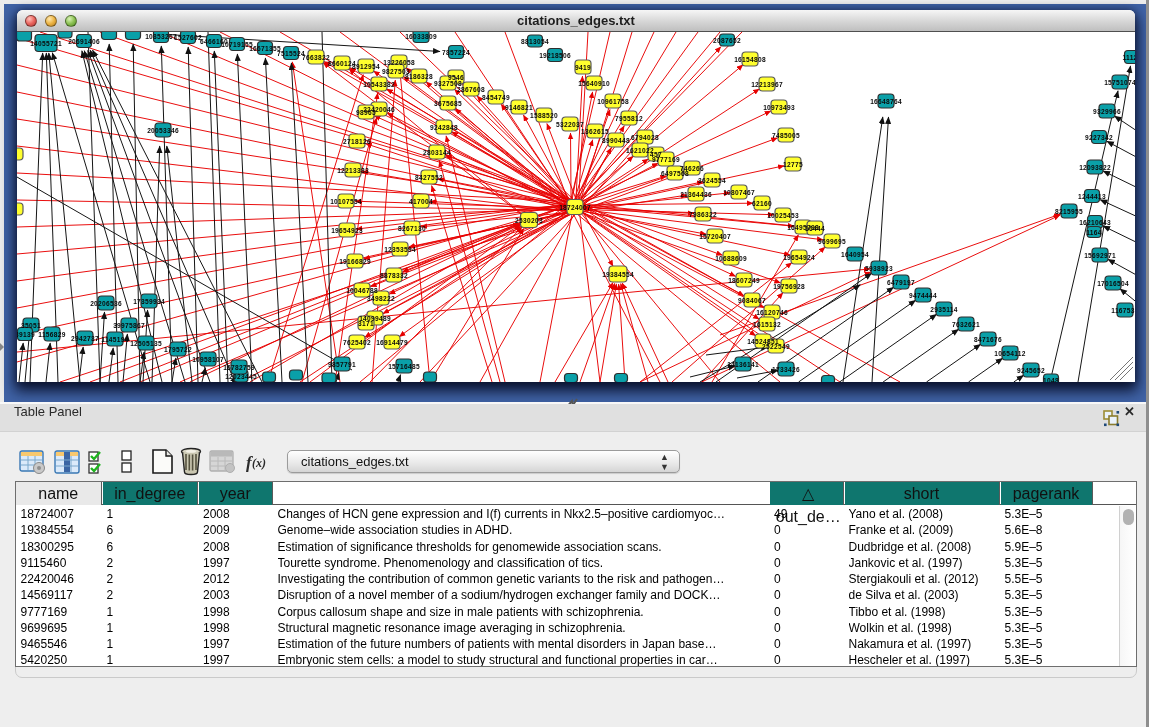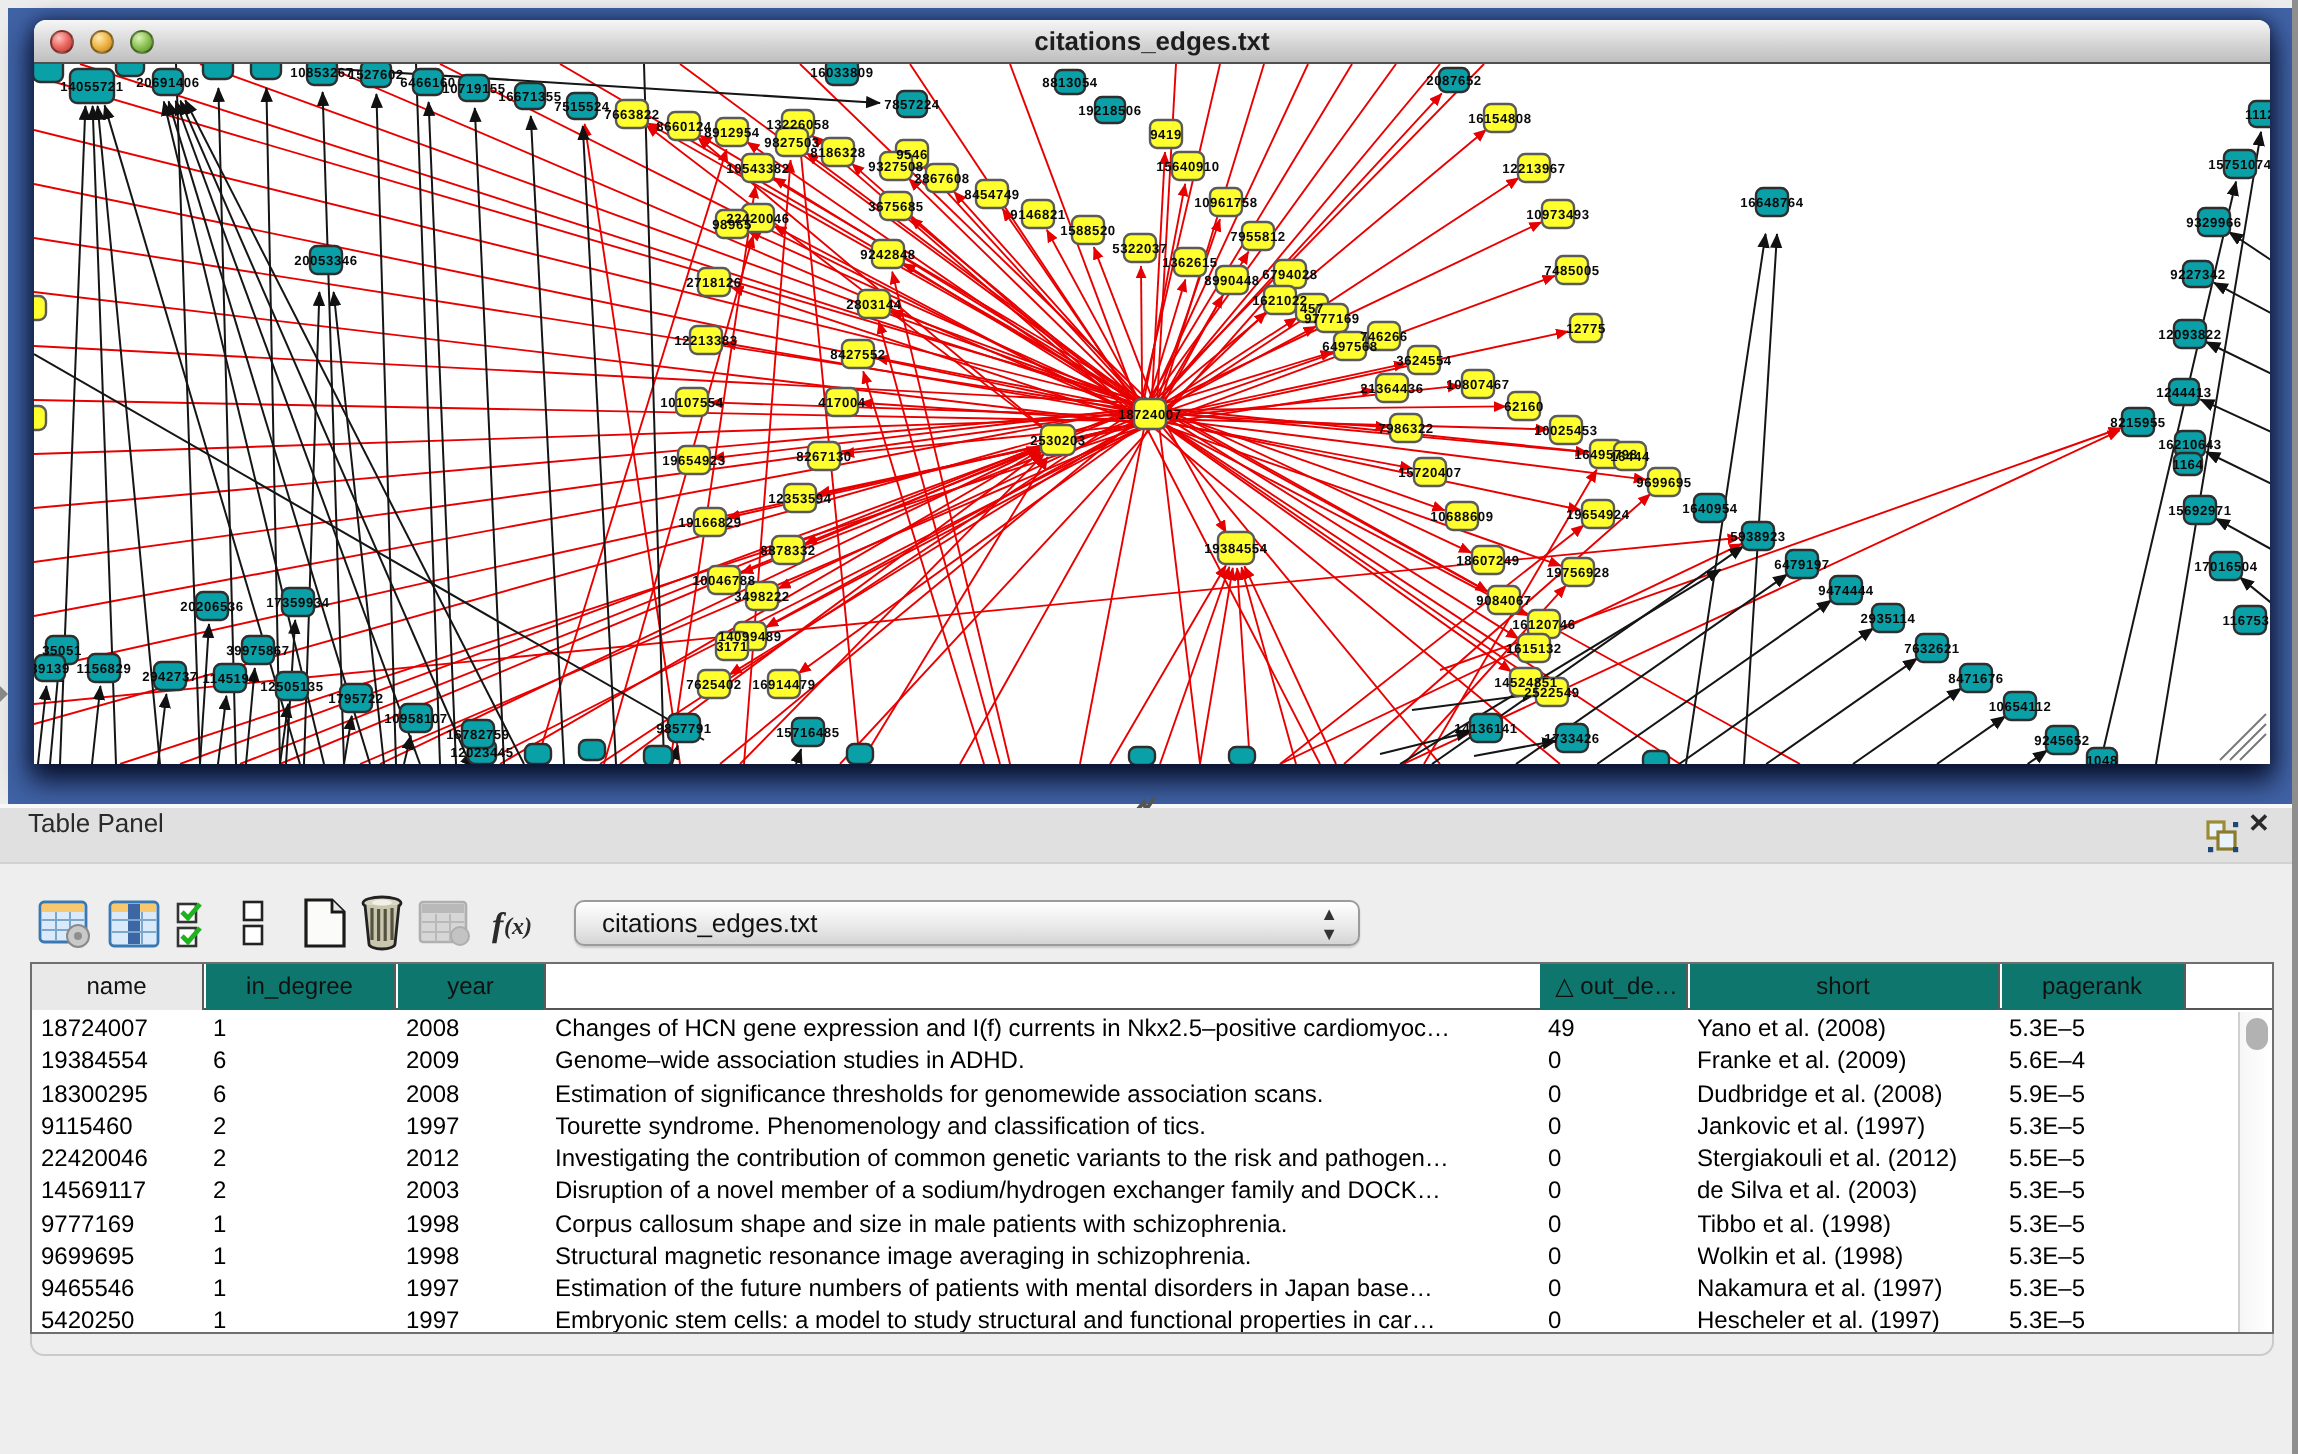--- a/index.html
+++ b/index.html
@@ -28,7 +28,7 @@
 #combo .arr{position:absolute;right:10px;top:1px;font-size:9px;color:#333;line-height:10px;text-align:center}
 #tablewrap{position:absolute;left:15px;top:79px;width:1122px;height:197px;border:1px solid #cacaca;border-radius:0 0 7px 7px}
 #tbl{position:absolute;left:15px;top:79px;width:1122px;height:186px;border:1px solid #6e6e6e;background:#fff;overflow:hidden}
-#thead{position:absolute;left:0;top:0;width:100%;height:23px;border-bottom:1px solid #555;font-size:12px;color:#111}
+#thead{position:absolute;left:0;top:0;width:100%;height:23px;border-bottom:1px solid #555;font-size:16px;color:#111}
 #thead div{position:absolute;top:0;height:23px;line-height:23px;text-align:center;background:#0f766e;border-right:1px solid #5a5a5a}
 #rowsbox{position:absolute;left:0;top:24px;width:1103px;height:161px;overflow:hidden;font-size:12px;color:#000}
 .tr{position:relative;height:16.25px;line-height:16.25px;white-space:nowrap}

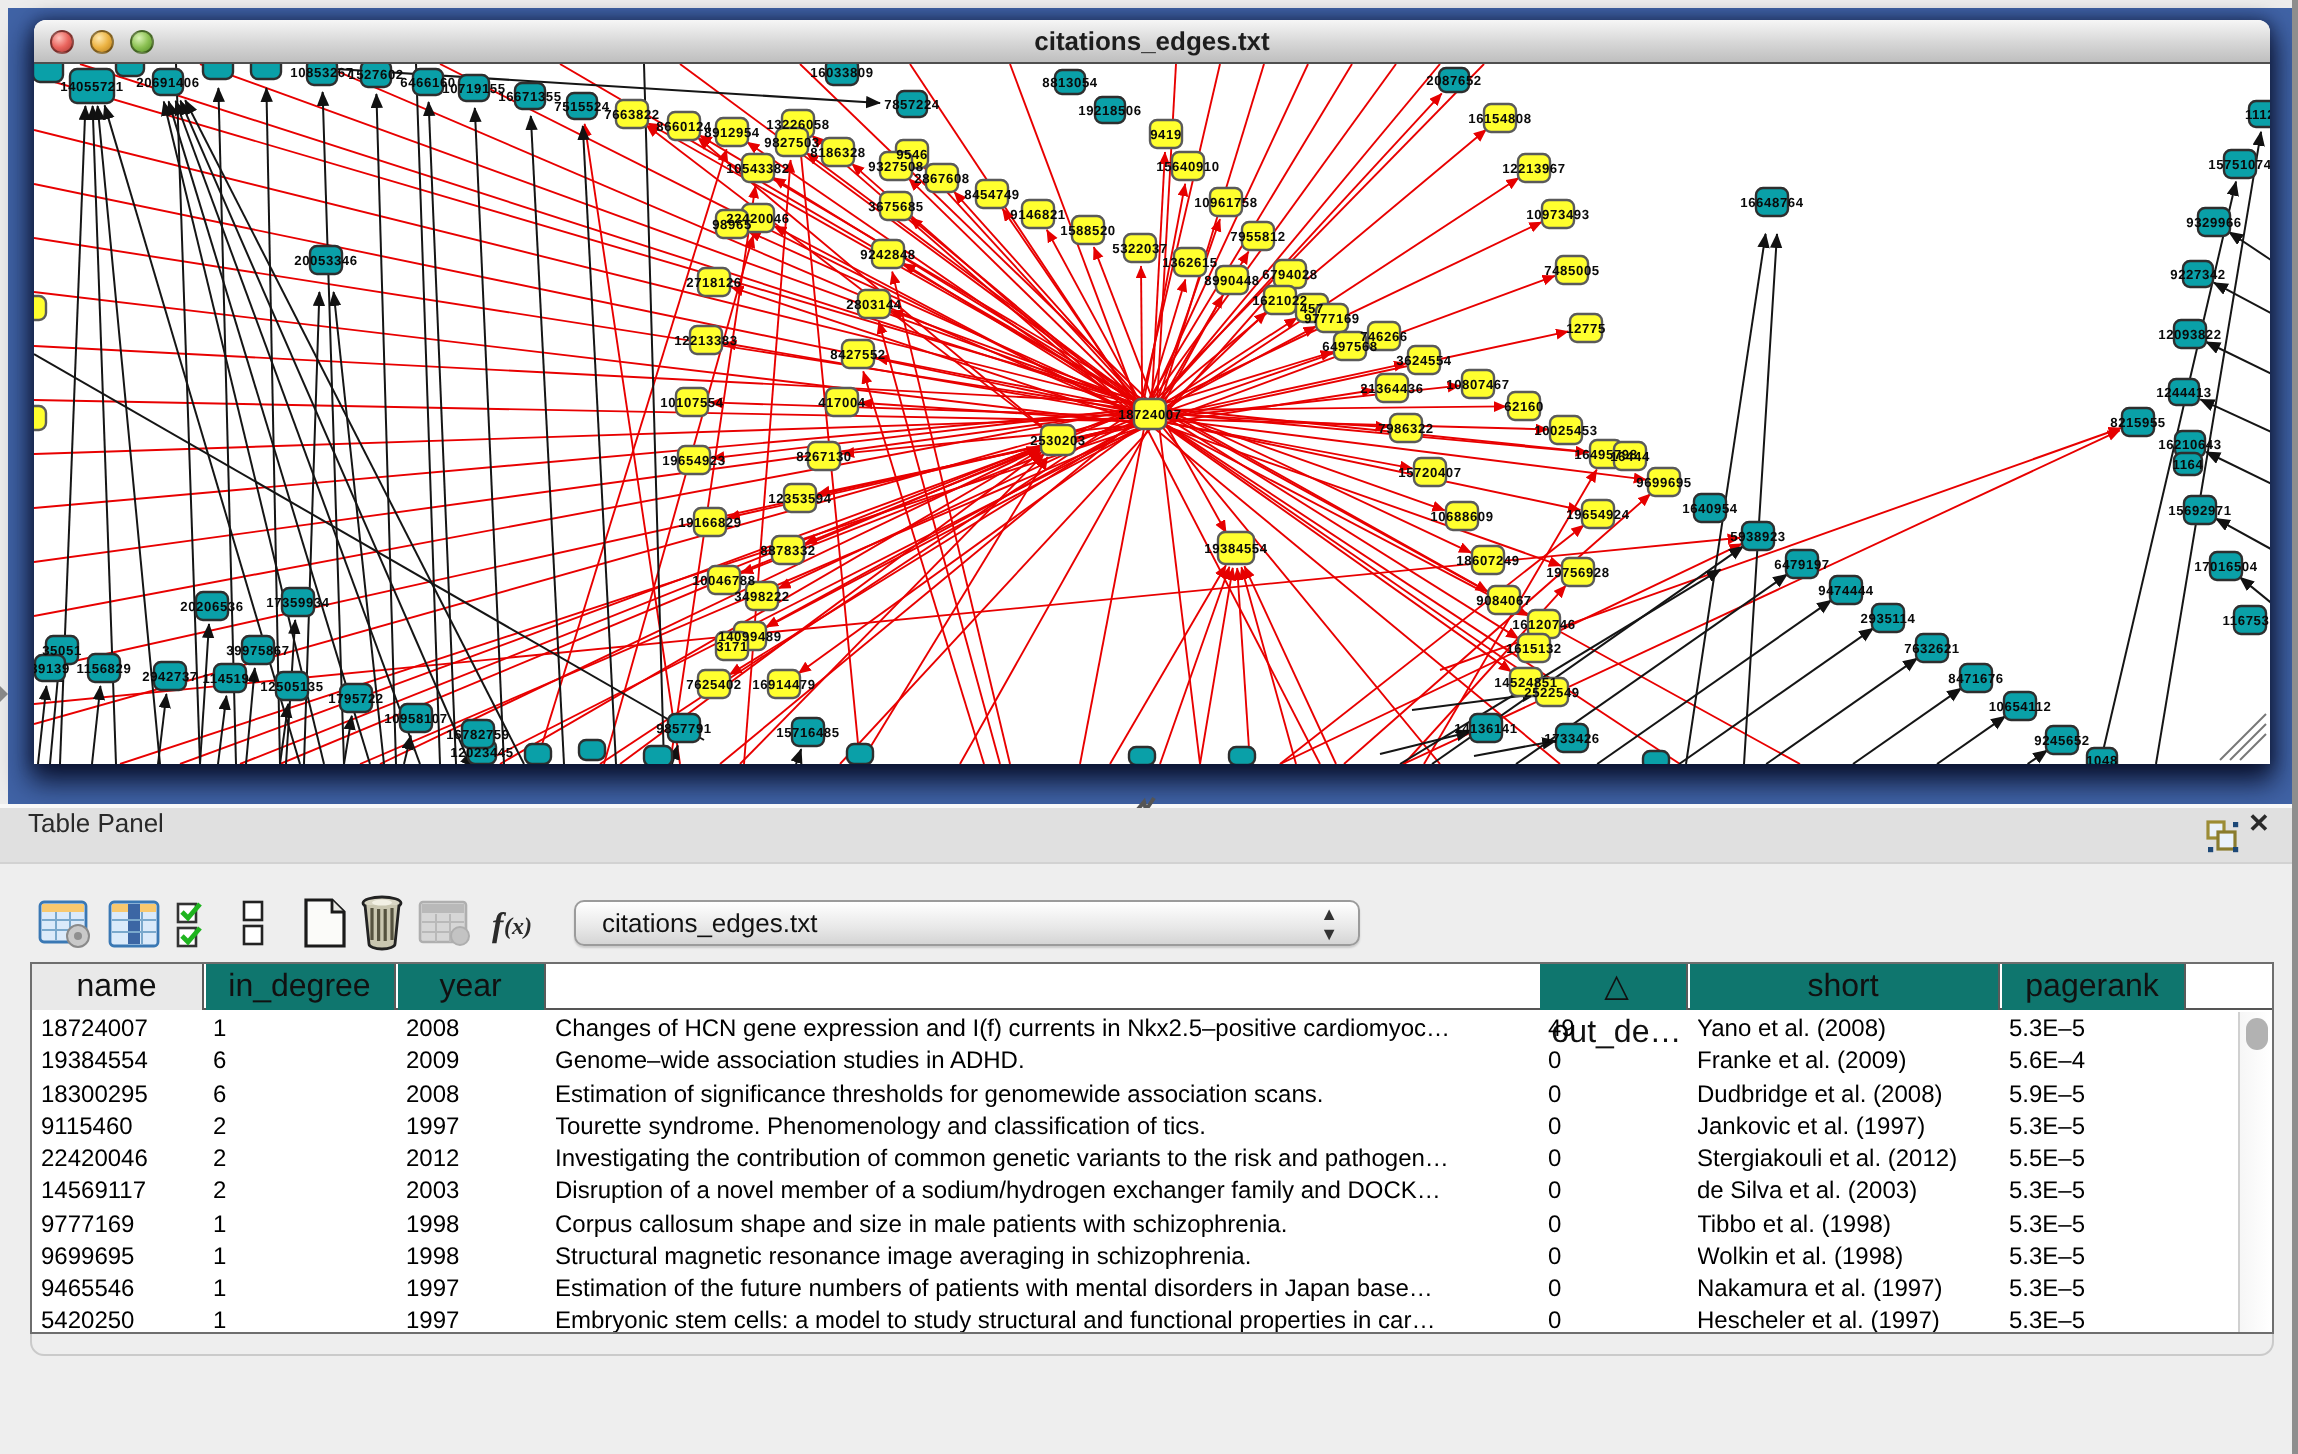--- a/index.html
+++ b/index.html
@@ -655,7 +655,7 @@
           <div class="c3">Genome–wide association studies in ADHD.</div>
           <div class="c4">0</div>
           <div class="c5">Franke et al. (2009)</div>
-          <div class="c6">5.6E–4</div>
+          <div class="c6">5.6E–8</div>
         </div>
 <div class="tr">
           <div class="c0">18300295</div>

